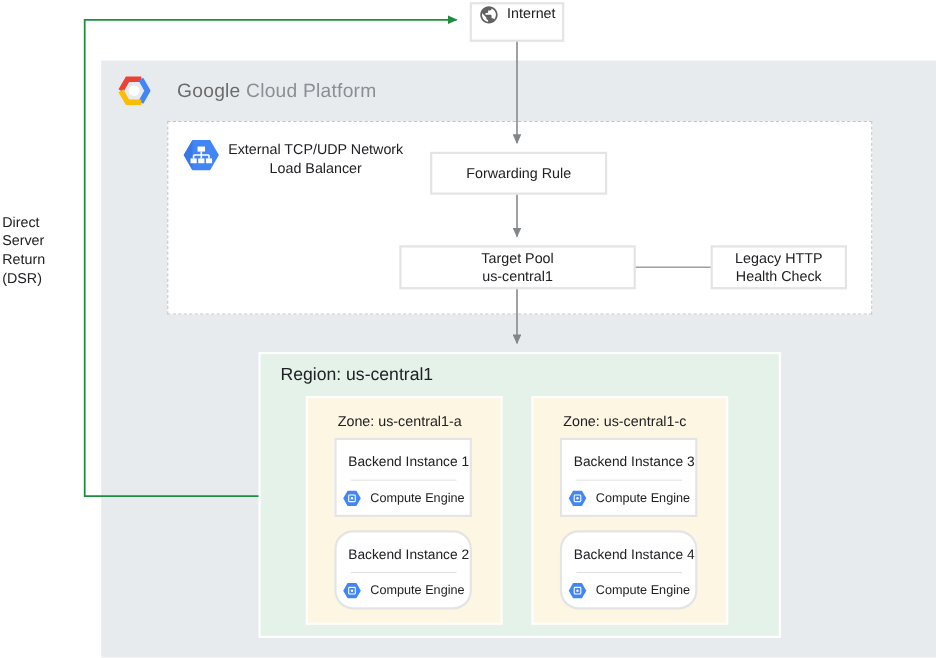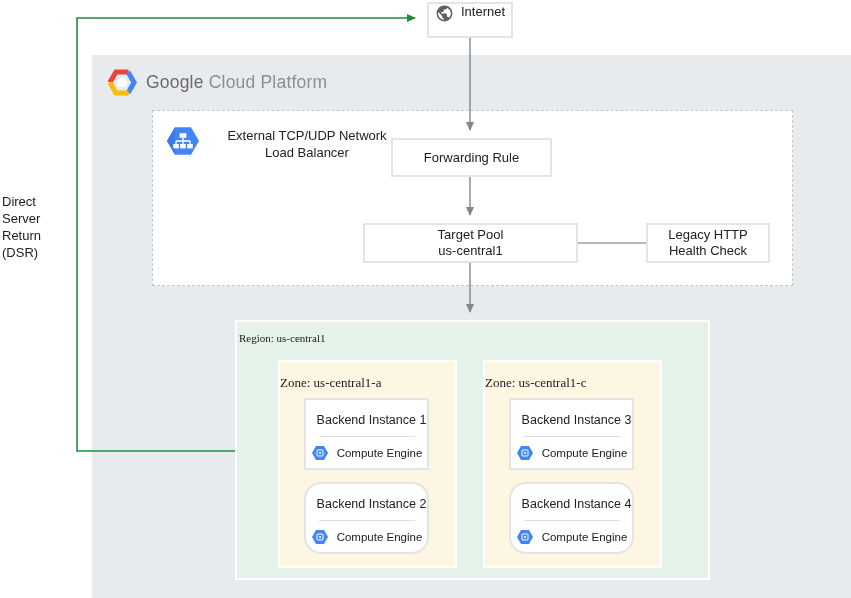--- a/index.html
+++ b/index.html
@@ -30,7 +30,7 @@
   }
   .gcp-logo-row {
     left: 107px; top: 67px; height: 30px;
-    display:flex; align-items:center; gap: 9px;
+    display:flex; align-items:center; gap: 24px;
   }
   .gcp-brand { font-size: 17.5px; color:#757575; letter-spacing: .2px; }
   .gcp-brand .g1 { font-weight: 500; color:#6b6b6b; }

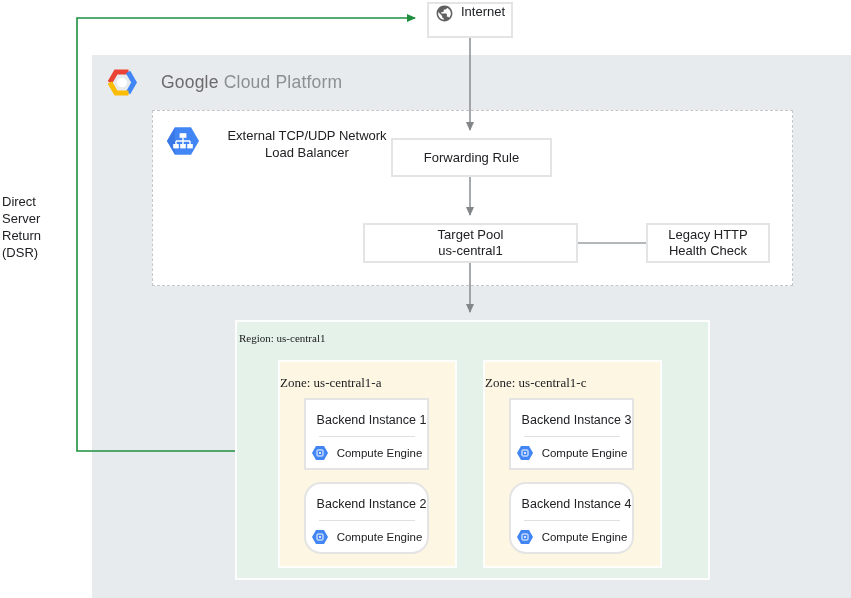--- a/index.html
+++ b/index.html
@@ -42,7 +42,7 @@
     background:#fff; border: 1px dashed #c3c7ca;
   }
   .lb-header {
-    left: 165px; top: 125px; display:flex; align-items:flex-start; gap: 26px;
+    left: 165px; top: 125px; display:flex; align-items:flex-start; gap: 6px;
   }
   .lb-title { font-size: 13px; line-height: 17px; text-align:center; width: 160px; margin-top: 2px; }
 

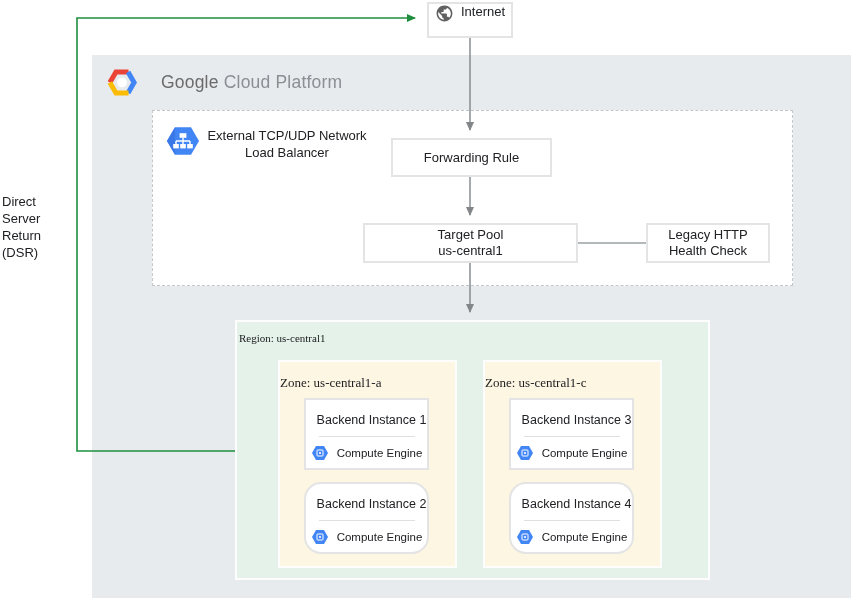--- a/index.html
+++ b/index.html
@@ -61,7 +61,7 @@
     left: 235px; top: 320px; width: 475px; height: 260px;
     background:#e4f2e9; border: 2px solid #fdfdfd;
   }
-  .region-label { left: 239px; top: 332px; font-size: 11px; font-family: Liberation Serif, serif; }
+  .region-label { left: 255px; top: 332px; font-size: 16px; }
   .zone-box {
     width: 179px; height: 208px; top: 360px;
     background:#fdf6e2; border: 2px solid #fdfdfd;

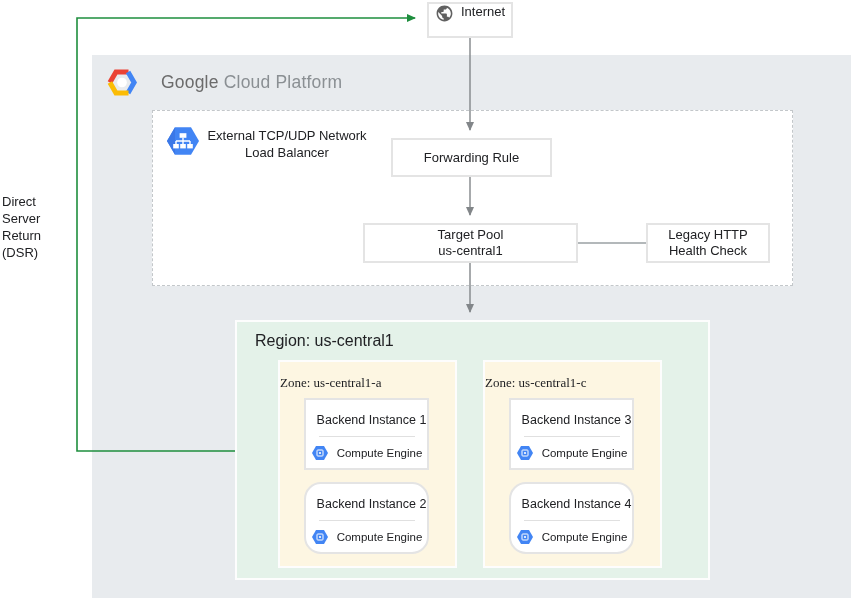--- a/index.html
+++ b/index.html
@@ -68,7 +68,7 @@
   }
   .zone-a { left: 278px; }
   .zone-c { left: 483px; }
-  .zone-label { position:absolute; left: 0; top: 13px; font-size: 13px; font-family: Liberation Serif, serif; }
+  .zone-label { position:absolute; left: 27px; top: 13px; font-size: 13px; }
 
   
   .bi-box {

